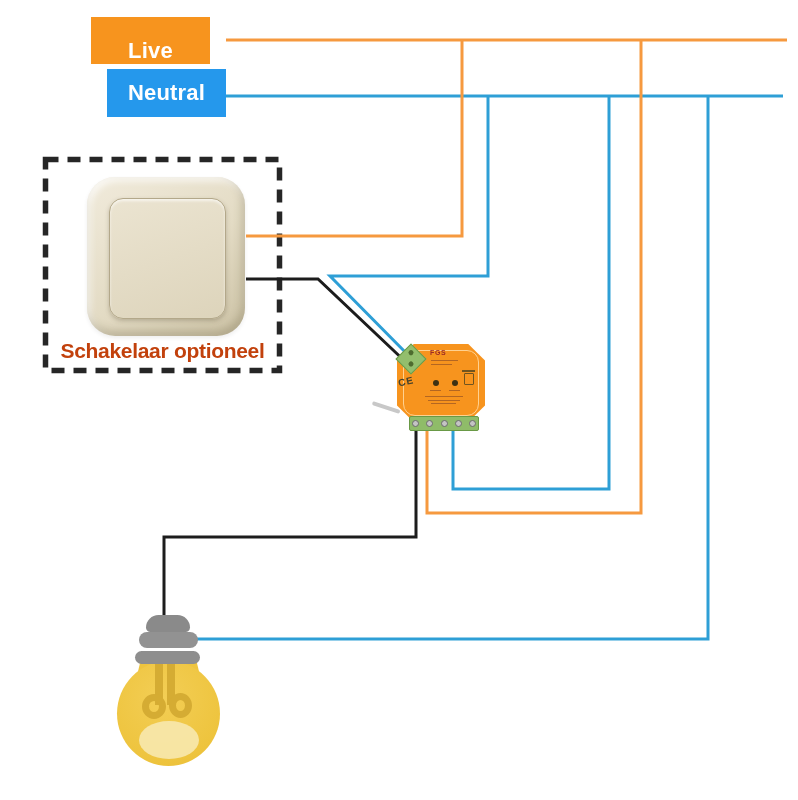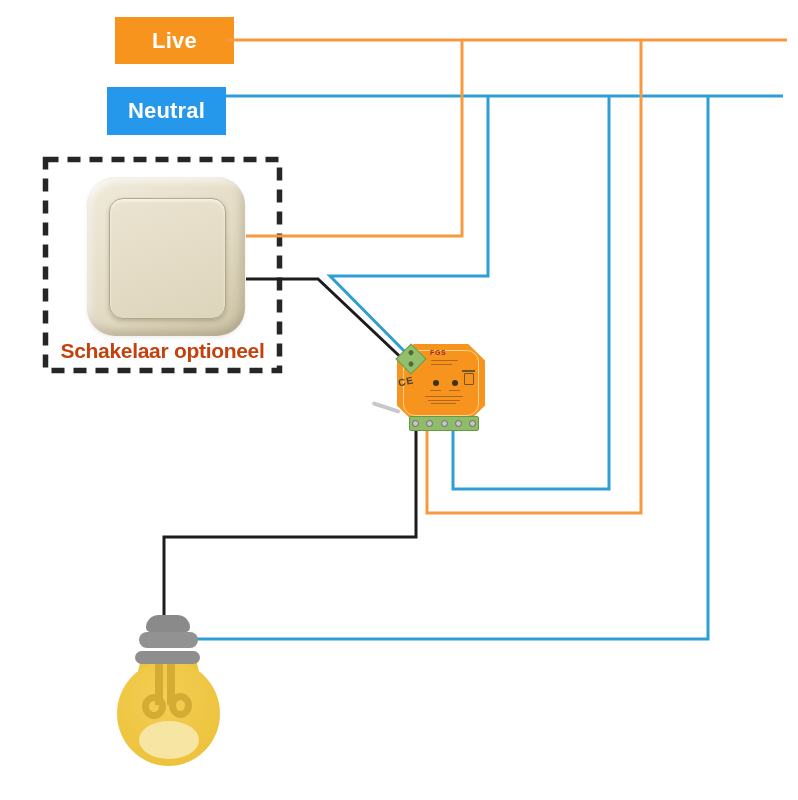--- a/index.html
+++ b/index.html
@@ -12,7 +12,7 @@
     position:absolute;display:flex;align-items:center;justify-content:center;
     color:#fff;font-weight:bold;font-size:22px;letter-spacing:.2px;
   }
-  #live-box{left:115px;top:17px;width:119px;height:47px;background:#F7941E;}
+  #live-box{left:91px;top:17px;width:119px;height:47px;background:#F7941E;align-items:flex-end;}
   #neutral-box{left:107px;top:87px;width:119px;height:48px;background:#2598EC;}
 
   

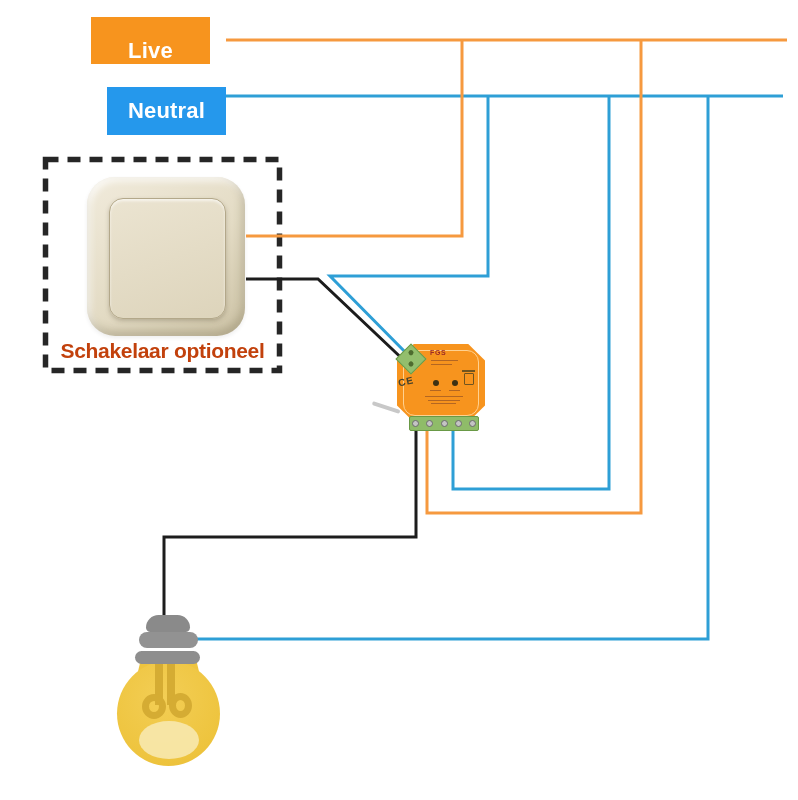--- a/index.html
+++ b/index.html
@@ -13,7 +13,7 @@
     color:#fff;font-weight:bold;font-size:22px;letter-spacing:.2px;
   }
   #live-box{left:91px;top:17px;width:119px;height:47px;background:#F7941E;align-items:flex-end;}
-  #neutral-box{left:107px;top:87px;width:119px;height:48px;background:#2598EC;}
+  #neutral-box{left:107px;top:69px;width:119px;height:48px;background:#2598EC;}
 
   
   .switch-plate{

